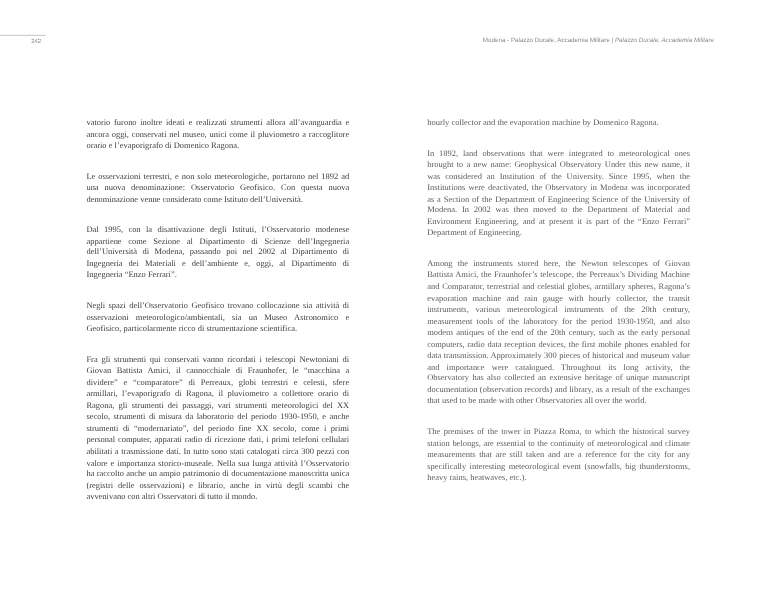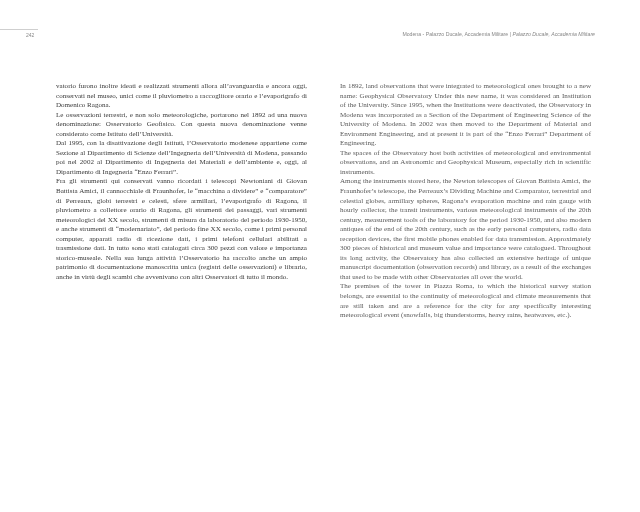--- a/index.html
+++ b/index.html
@@ -11,7 +11,7 @@
     .col { position: absolute; top: 82px; width: 251px; font-family: "Liberation Serif", serif; font-size: 7.05px; line-height: 9.55px; color: #333; text-align: justify; hyphens: manual; }
     .col.left { left: 56px; color: #3a3a3a; }
     .col.right { left: 340px; color: #5a5a5a; }
-    .col p { margin: 0; }
+    .col p { margin: 16px; }
   </style>
 </head>
 <body>

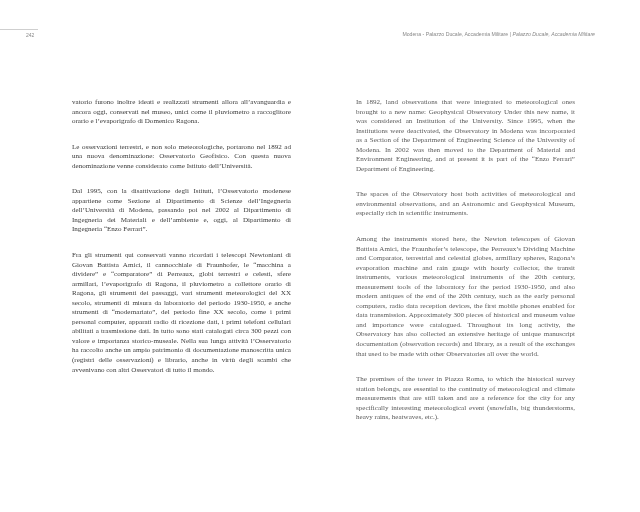--- a/index.html
+++ b/index.html
@@ -28,6 +28,7 @@
 </div>
 
 <div class="col right">
+  <p>hourly collector and the evaporation machine by Domenico Ragona.</p>
   <p>In 1892, land observations that were integrated to meteorological ones brought to a new name: Geophysical Observatory Under this new name, it was considered an Institution of the University. Since 1995, when the Institutions were deactivated, the Observatory in Mode­na was incorporated as a Section of the Department of Engineering Science of the University of Modena. In 2002 was then moved to the Department of Material and Environment Engineering, and at present it is part of the “Enzo Ferrari” Department of Engineering.</p>
   <p>The spaces of the Observatory host both activities of meteorological and environmental observations, and an Astronomic and Geophysical Museum, especially rich in scientific instruments.</p>
   <p>Among the instruments stored here, the Newton telescopes of Giovan Battista Amici, the Fraunhofer’s telescope, the Perreaux’s Dividing Ma­chine and Comparator, terrestrial and celestial globes, armillary spheres, Ragona’s evaporation machine and rain gauge with hourly collector, the transit instruments, various meteorological instruments of the 20th century, measurement tools of the laboratory for the period 1930-1950, and also modern antiques of the end of the 20th century, such as the early personal computers, radio data reception devices, the first mobile phones enabled for data transmission. Approximately 300 piec­es of historical and museum value and importance were catalogued. Throughout its long activity, the Observatory has also collected an extensive heritage of unique manuscript documentation (observation records) and library, as a result of the exchanges that used to be made with other Observatories all over the world.</p>

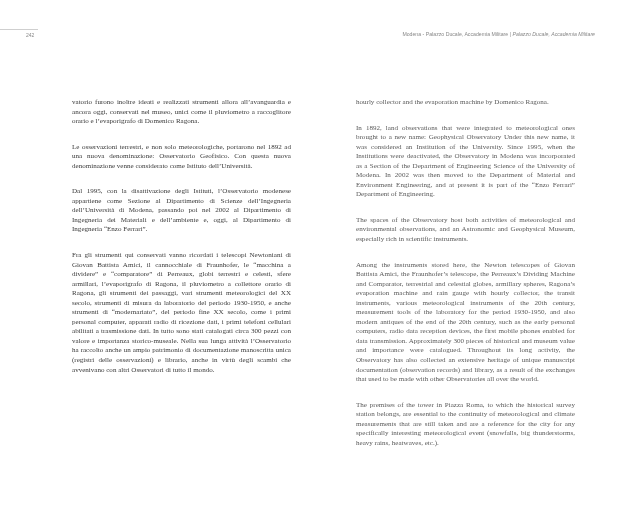--- a/index.html
+++ b/index.html
@@ -30,7 +30,6 @@
 <div class="col right">
   <p>hourly collector and the evaporation machine by Domenico Ragona.</p>
   <p>In 1892, land observations that were integrated to meteorological ones brought to a new name: Geophysical Observatory Under this new name, it was considered an Institution of the University. Since 1995, when the Institutions were deactivated, the Observatory in Mode­na was incorporated as a Section of the Department of Engineering Science of the University of Modena. In 2002 was then moved to the Department of Material and Environment Engineering, and at present it is part of the “Enzo Ferrari” Department of Engineering.</p>
-  <p>The spaces of the Observatory host both activities of meteorological and environmental observations, and an Astronomic and Geophysical Museum, especially rich in scientific instruments.</p>
   <p>Among the instruments stored here, the Newton telescopes of Giovan Battista Amici, the Fraunhofer’s telescope, the Perreaux’s Dividing Ma­chine and Comparator, terrestrial and celestial globes, armillary spheres, Ragona’s evaporation machine and rain gauge with hourly collector, the transit instruments, various meteorological instruments of the 20th century, measurement tools of the laboratory for the period 1930-1950, and also modern antiques of the end of the 20th century, such as the early personal computers, radio data reception devices, the first mobile phones enabled for data transmission. Approximately 300 piec­es of historical and museum value and importance were catalogued. Throughout its long activity, the Observatory has also collected an extensive heritage of unique manuscript documentation (observation records) and library, as a result of the exchanges that used to be made with other Observatories all over the world.</p>
   <p>The premises of the tower in Piazza Roma, to which the historical survey station belongs, are essential to the continuity of meteorological and climate measurements that are still taken and are a reference for the city for any specifically interesting meteorological event (snowfalls, big thunderstorms, heavy rains, heatwaves, etc.).</p>
 </div>

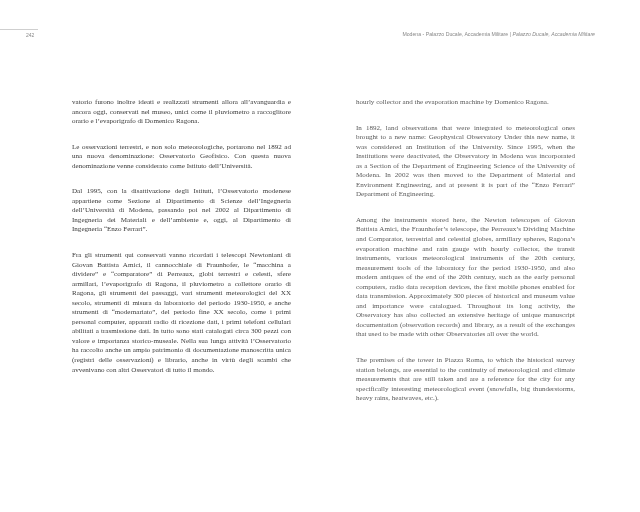--- a/index.html
+++ b/index.html
@@ -24,6 +24,7 @@
   <p>vatorio furono inoltre ideati e realizzati strumenti allora all’avanguardia e ancora oggi, conservati nel museo, unici come il pluviometro a rac­coglitore orario e l’evaporigrafo di Domenico Ragona.</p>
   <p>Le osservazioni terrestri, e non solo meteorologiche, portarono nel 1892 ad una nuova denominazione: Osservatorio Geofisico. Con questa nuova denominazione venne considerato come Istituto dell’Università.</p>
   <p>Dal 1995, con la disattivazione degli Istituti, l’Osservatorio modenese appartiene come Sezione al Dipartimento di Scienze dell’Ingegneria dell’Università di Modena, passando poi nel 2002 al Dipartimento di Ingegneria dei Materiali e dell’ambiente e, oggi, al Dipartimento di Ingegneria “Enzo Ferrari”.</p>
+  <p>Negli spazi dell’Osservatorio Geofisico trovano collocazione sia atti­vità di osservazioni meteorologico/ambientali, sia un Museo Astrono­mico e Geofisico, particolarmente ricco di strumentazione scientifica.</p>
   <p>Fra gli strumenti qui conservati vanno ricordati i telescopi Newtoniani di Giovan Battista Amici, il cannocchiale di Fraunhofer, le “macchina a dividere” e “comparatore” di Perreaux, globi terrestri e celesti, sfere armillari, l’evaporigrafo di Ragona, il pluviometro a collettore orario di Ragona, gli strumenti dei passaggi, vari strumenti meteorologici del XX secolo, strumenti di misura da laboratorio del periodo 1930-1950, e anche strumenti di “modernariato”, del periodo fine XX secolo, come i primi personal computer, apparati radio di ricezione dati, i primi te­lefoni cellulari abilitati a trasmissione dati. In tutto sono stati catalogati circa 300 pezzi con valore e importanza storico-museale. Nella sua lunga attività l’Osservatorio ha raccolto anche un ampio patrimonio di do­cumentazione manoscritta unica (registri delle osservazioni) e librario, anche in virtù degli scambi che avvenivano con altri Osservatori di tutto il mondo.</p>
 </div>
 

